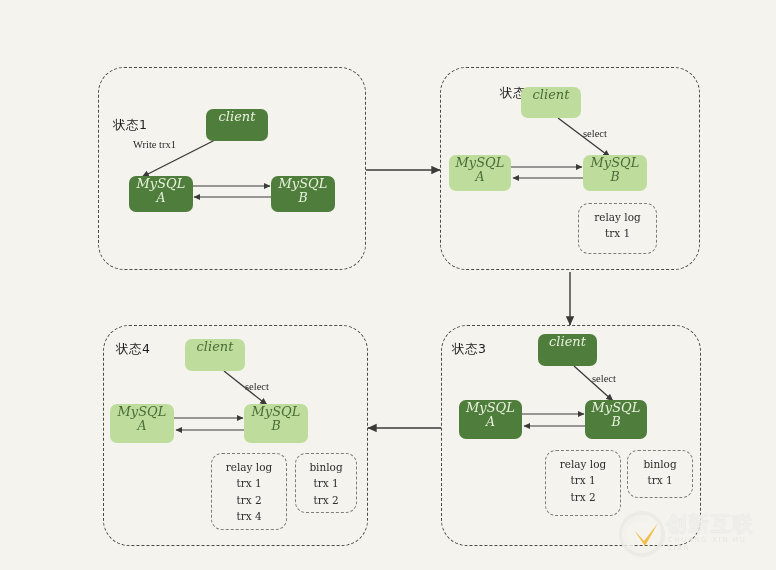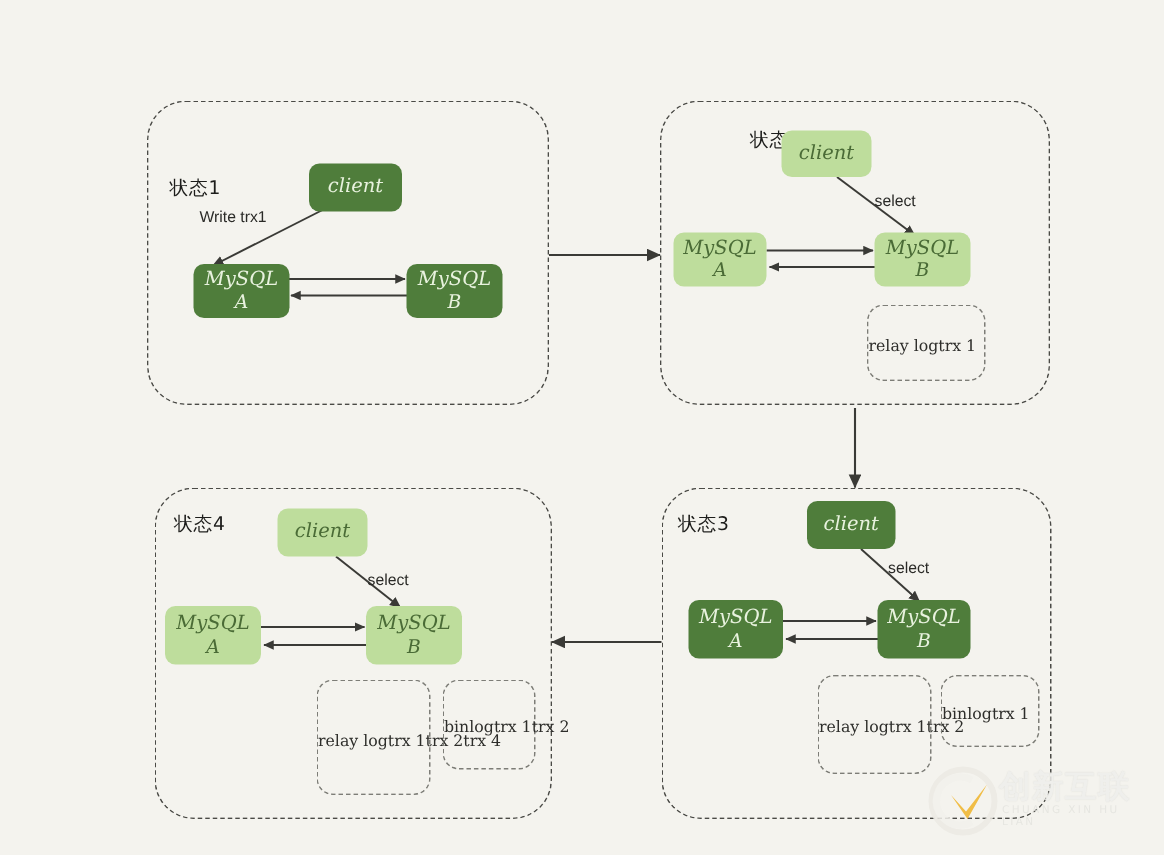--- a/index.html
+++ b/index.html
@@ -43,7 +43,7 @@
     display: flex;
     flex-direction: column;
     align-items: center;
-    justify-content: center;
+    justify-content: flex-start;
     line-height: 1.18;
     font-family: "DejaVu Serif", serif;
     font-style: italic;

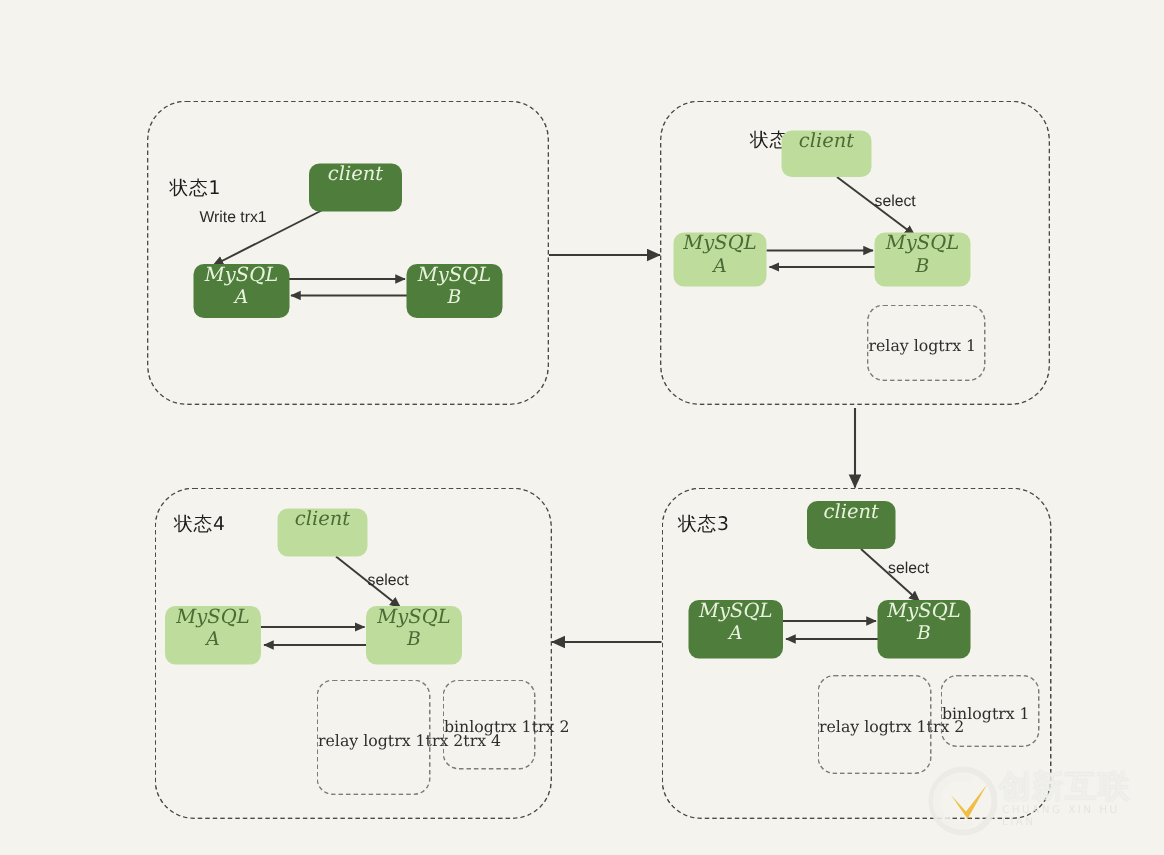--- a/index.html
+++ b/index.html
@@ -79,7 +79,7 @@
   }
   .edge-label {
     position: absolute;
-    font-family: Liberation Sans, sans-serif;
+    font-family: Liberation Serif, serif;
     font-size: 10.5px;
     color: #2a2a27;
     white-space: nowrap;

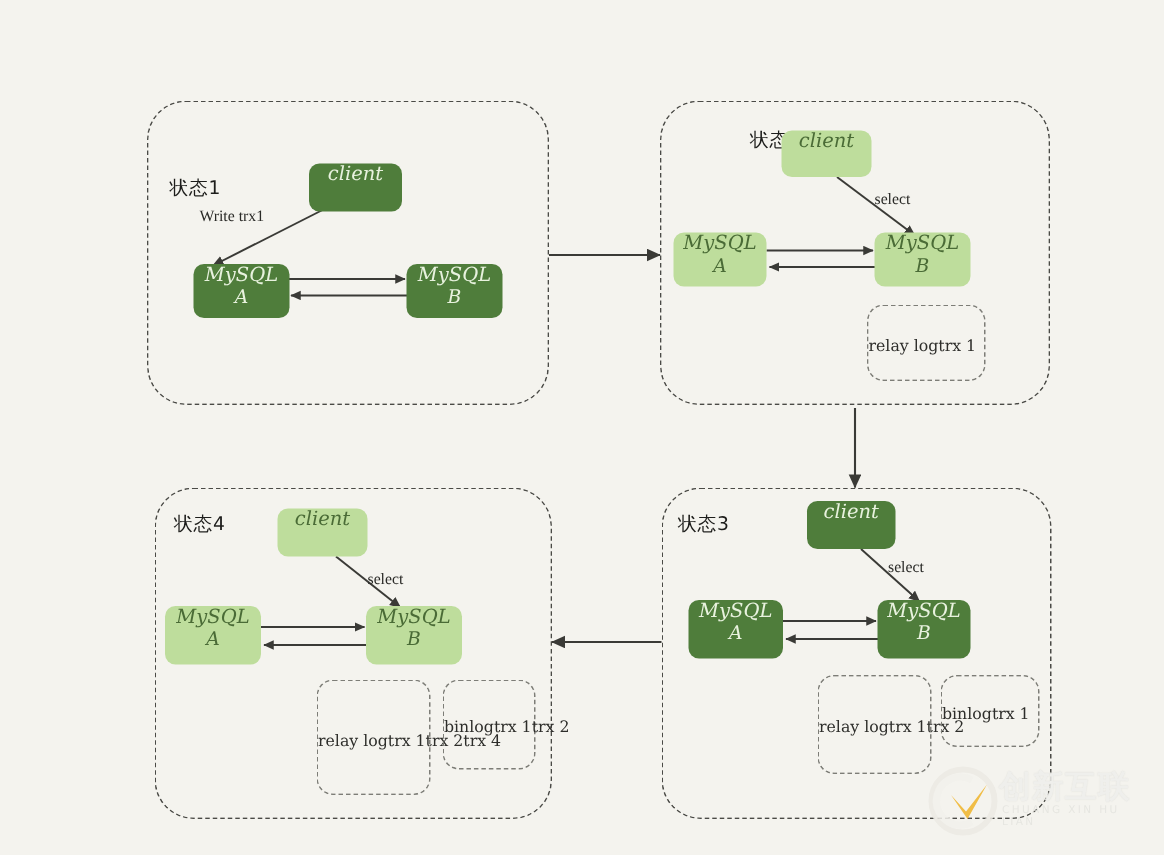--- a/index.html
+++ b/index.html
@@ -66,7 +66,7 @@
     box-sizing: border-box;
     background: transparent;
     display: flex;
-    flex-direction: row;
+    flex-direction: column;
     align-items: center;
     padding-top: 5px;
     font-family: "DejaVu Serif", serif;

